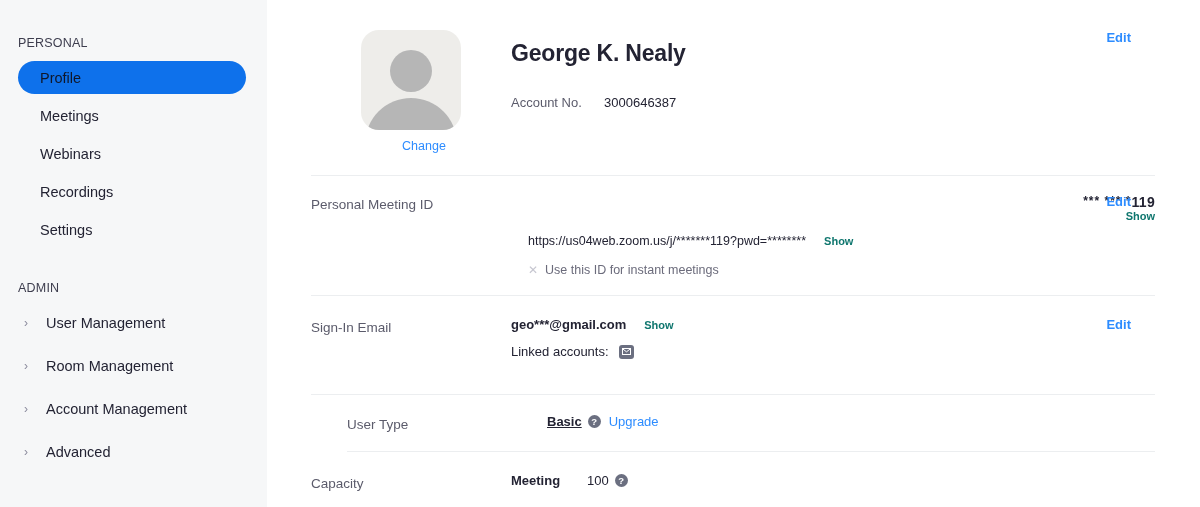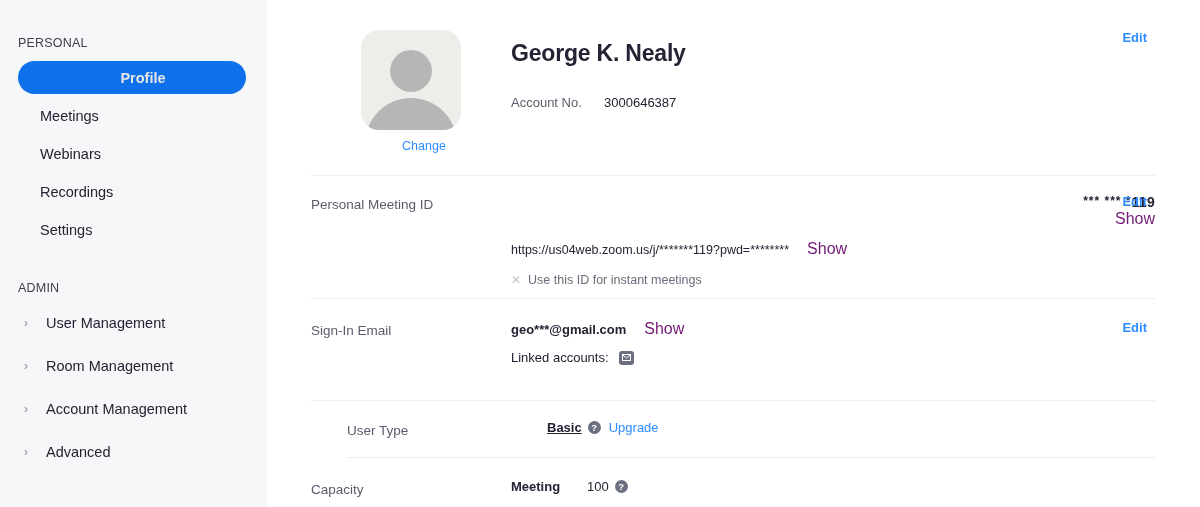--- a/index.html
+++ b/index.html
@@ -123,7 +123,7 @@
   }
   .edit-link {
     position: absolute;
-    right: 8px;
+    right: 24px;
     color: #2d8cff;
     font-size: 13px;
     font-weight: 600;

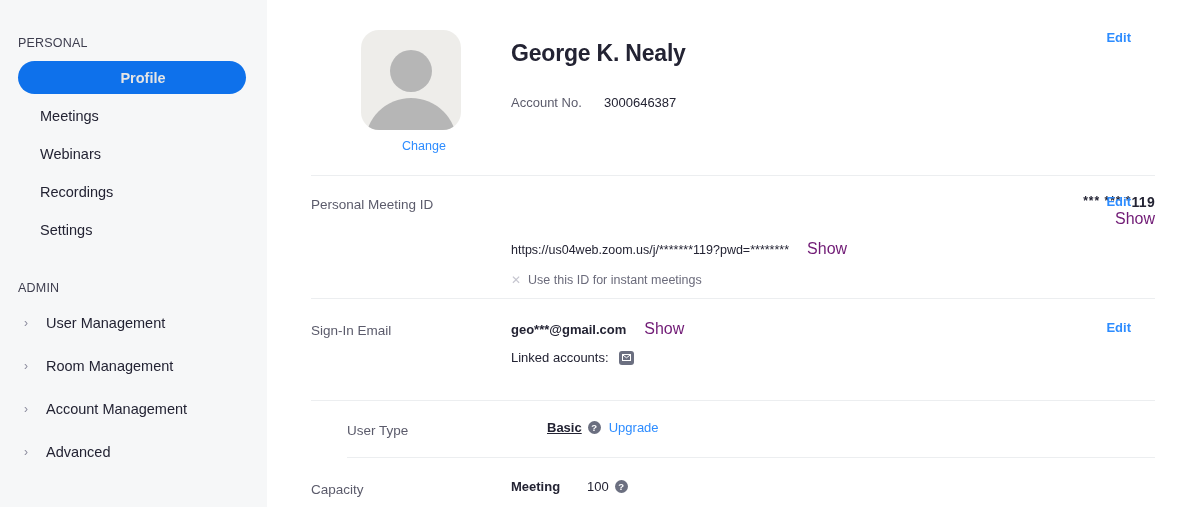--- a/index.html
+++ b/index.html
@@ -57,9 +57,8 @@
   }
   .nav-item.active {
     background: #0e71eb;
-    color: #e5e5e5;
-    font-weight: 700;
-    justify-content: center;
+    color: #0f172a;
+    font-weight: 400;
   }
   .nav-item-admin {
     height: 33px;

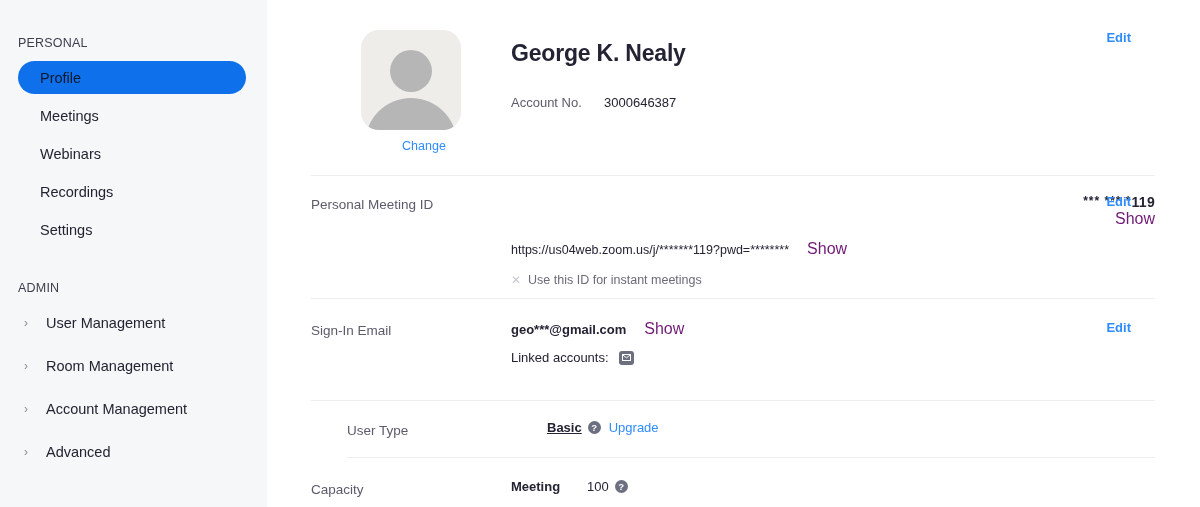--- a/index.html
+++ b/index.html
@@ -202,7 +202,8 @@
   
   .row-pmi {
     padding-top: 18px;
-    padding-bottom: 11px;
+    padding-bottom: 18px;
+    gap: 17px;
   }
   .pmi-line {
     display: flex;

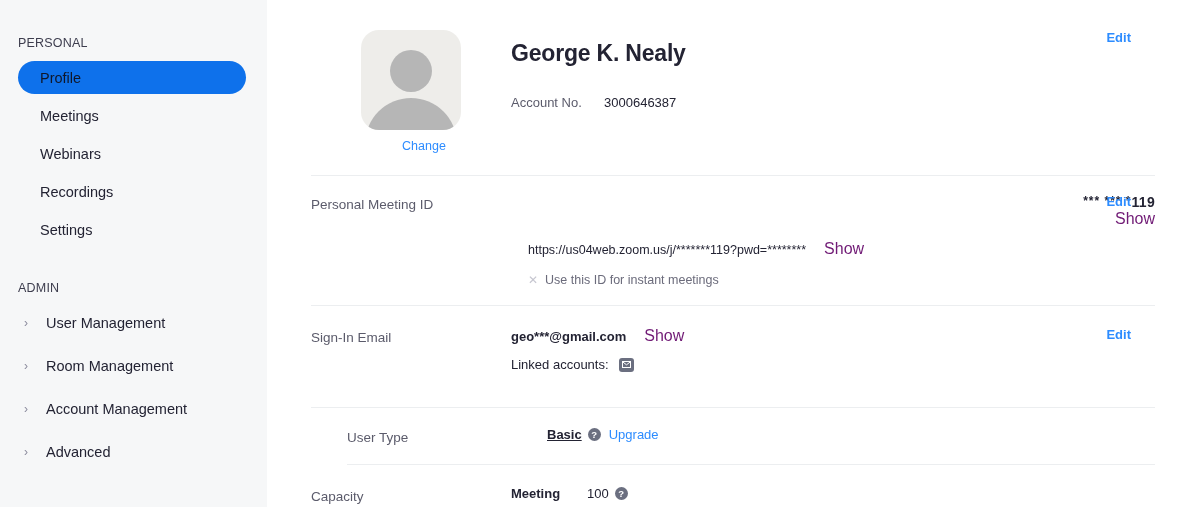--- a/index.html
+++ b/index.html
@@ -224,9 +224,9 @@
     letter-spacing: 1px;
   }
   .show-link {
-    color: #701a75;
-    font-size: 16px;
-    font-weight: 400;
+    color: #0f766e;
+    font-size: 11px;
+    font-weight: 700;
     cursor: pointer;
     margin-left: 28px;
   }

